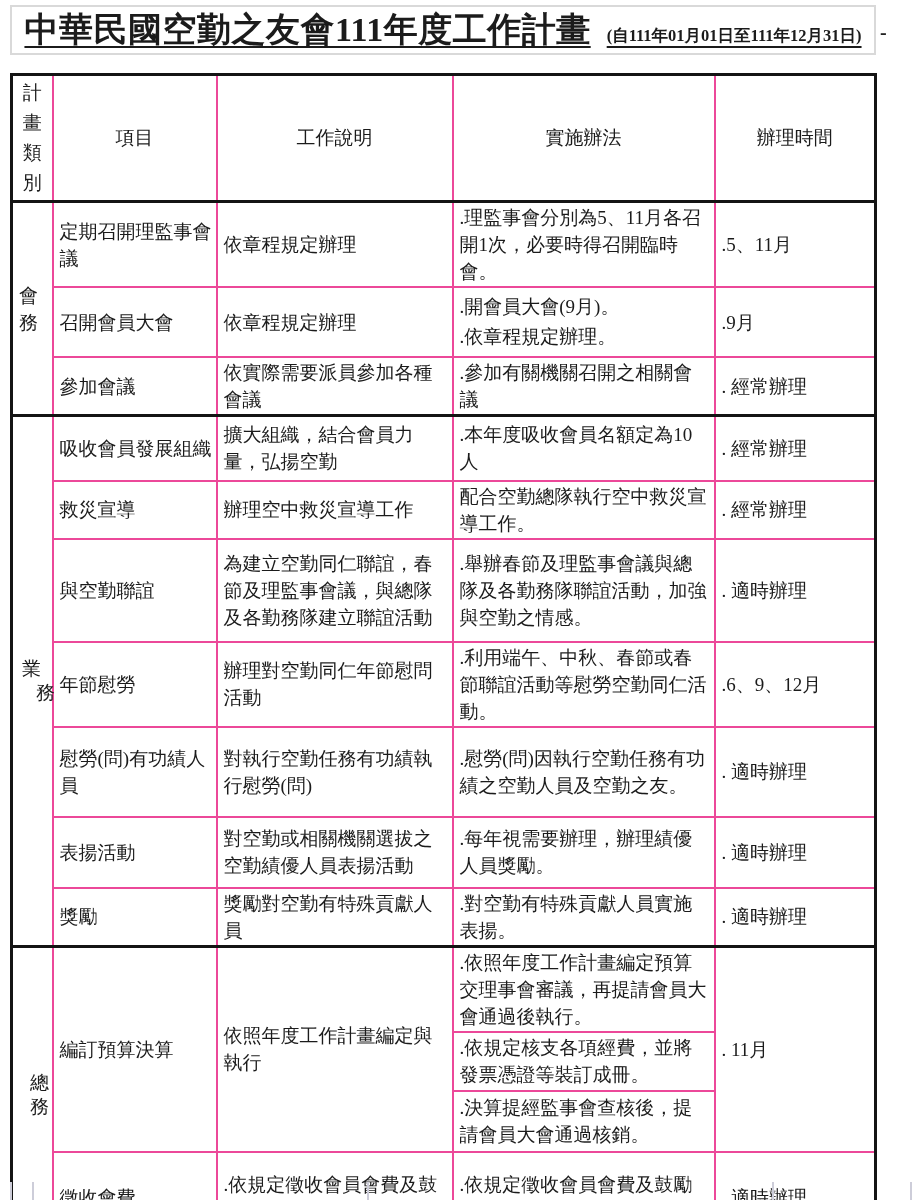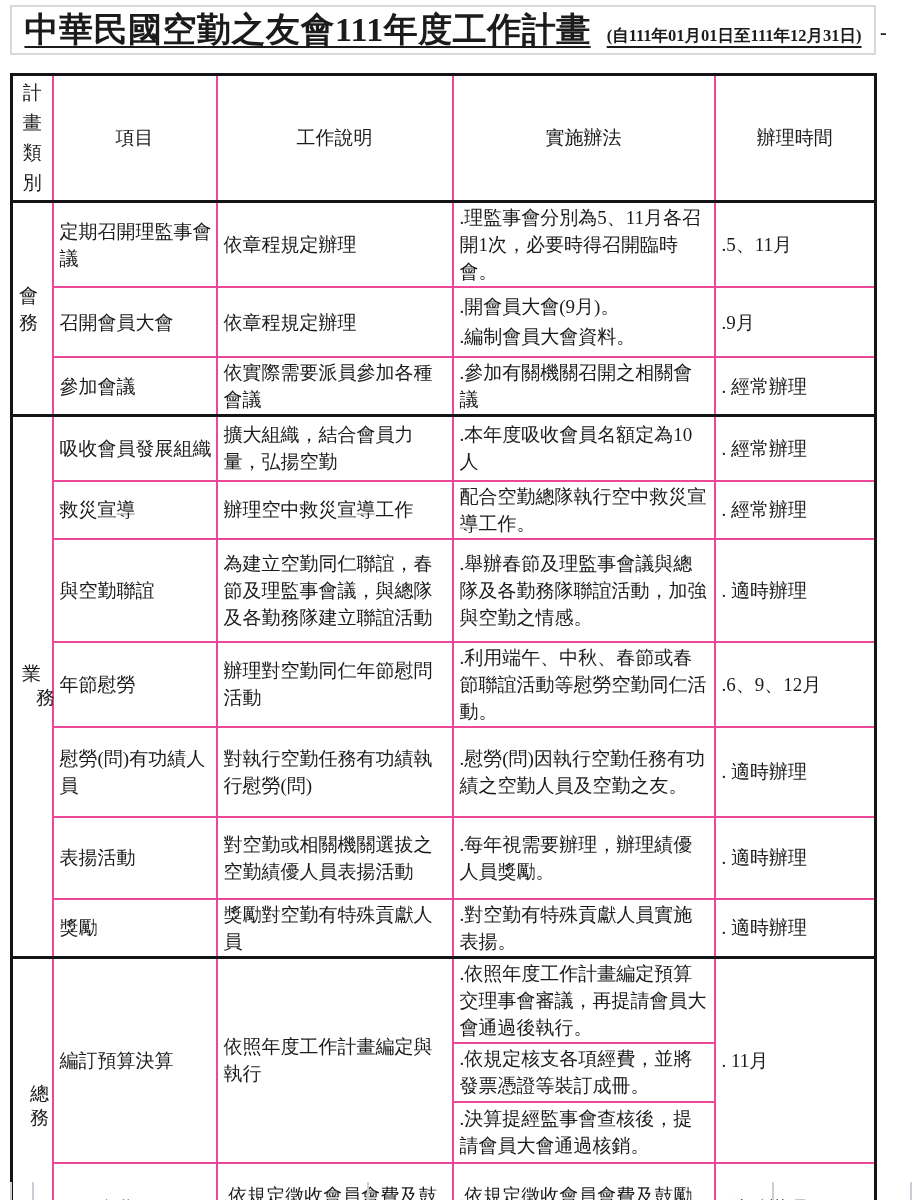--- a/index.html
+++ b/index.html
@@ -93,7 +93,7 @@
       <td class="desc-cell">依章程規定辦理</td>
       <td class="method-cell">
         <span class="m-line">.開會員大會(9月)。</span>
-        <span class="m-line">.編制會員大會資料。</span>
+        <span class="m-line">.依章程規定辦理。</span>
       </td>
       <td class="time-cell">.9月</td>
     </tr>

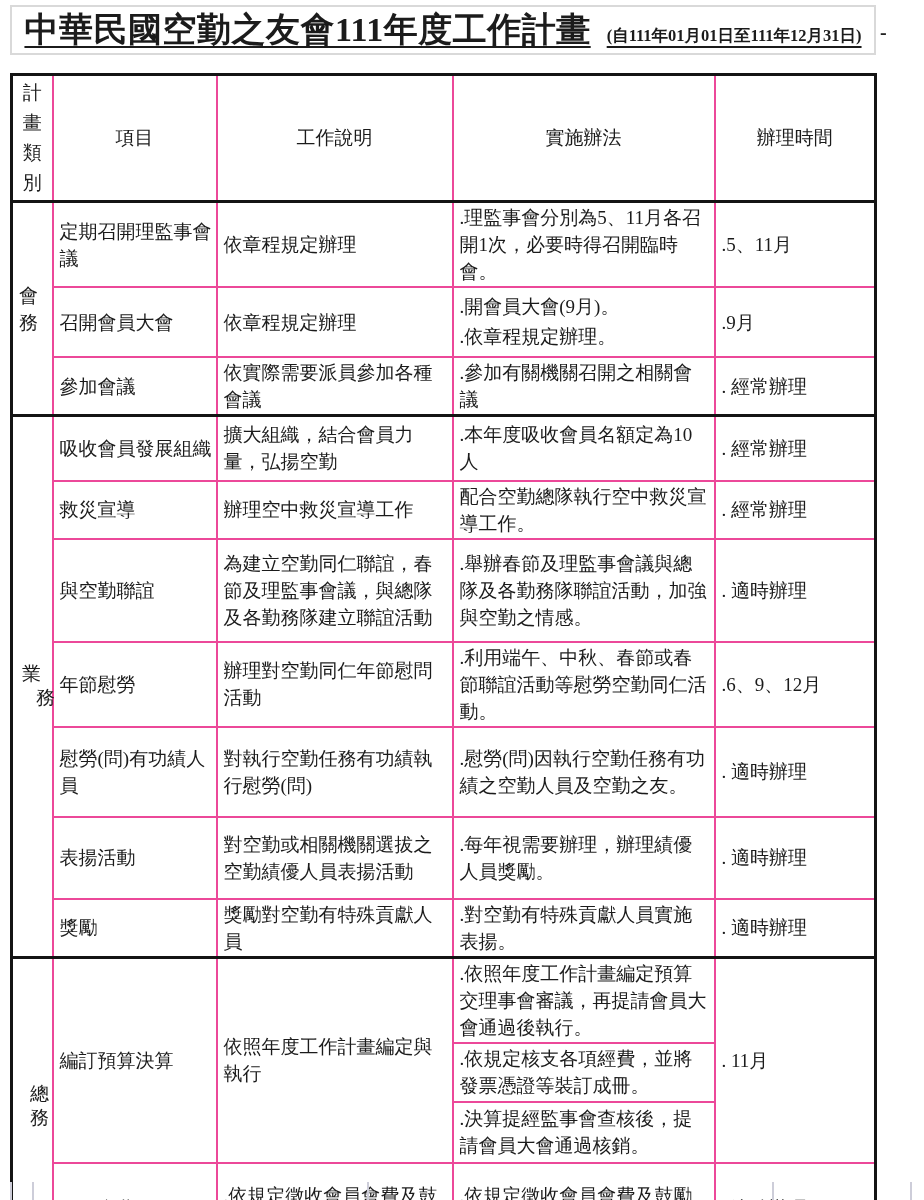--- a/index.html
+++ b/index.html
@@ -140,7 +140,7 @@
       <td class="method-cell">.慰勞(問)因執行空勤任務有功績之空勤人員及空勤之友。</td>
       <td class="time-cell">. 適時辦理</td>
     </tr>
-    <tr style="height:82px">
+    <tr style="height:71px">
       <td class="item-cell">表揚活動</td>
       <td class="desc-cell">對空勤或相關機關選拔之空勤績優人員表揚活動</td>
       <td class="method-cell">.每年視需要辦理，辦理績優人員獎勵。</td>

